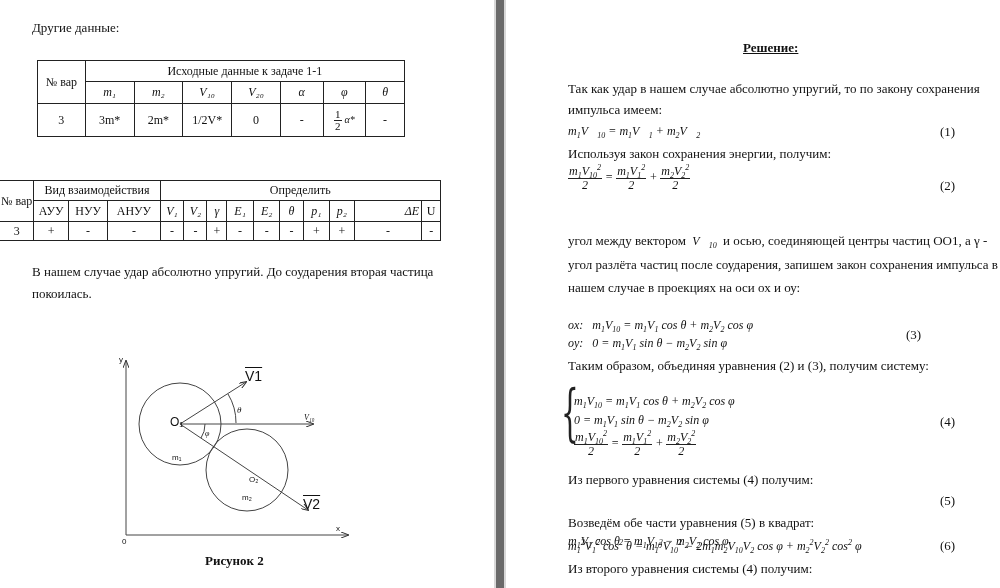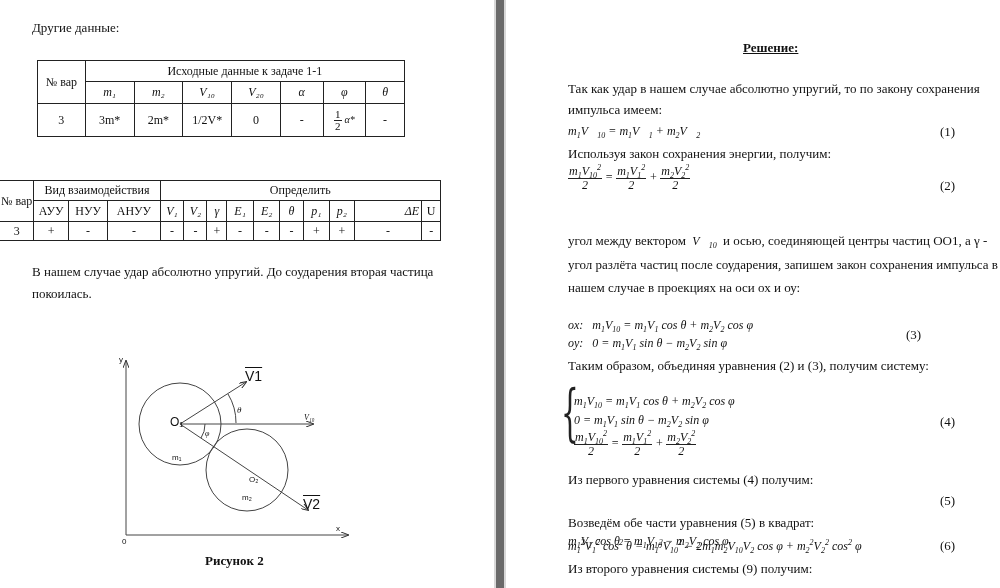--- a/index.html
+++ b/index.html
@@ -220,7 +220,7 @@
   <div class="t i" style="left:62px;top:522px;font-size:12px;text-align:right;">m<sub>1</sub><sup>2</sup>V<sub>1</sub><sup>2</sup> cos<sup>2</sup> θ = m<sub>1</sub><sup>2</sup>V<sub>10</sub><sup>2</sup> − 2m<sub>1</sub>m<sub>2</sub>V<sub>10</sub>V<sub>2</sub> cos φ + m<sub>2</sub><sup>2</sup>V<sub>2</sub><sup>2</sup> cos<sup>2</sup> φ</div>
   <div class="eqno" style="left:434px;top:522px;">(6)</div>
 
-  <div class="t" style="left:62px;top:545px;">Из второго уравнения системы (9) получим:</div>
+  <div class="t" style="left:62px;top:545px;">Из второго уравнения системы (4) получим:</div>
 </div>
 
 </body></html>

